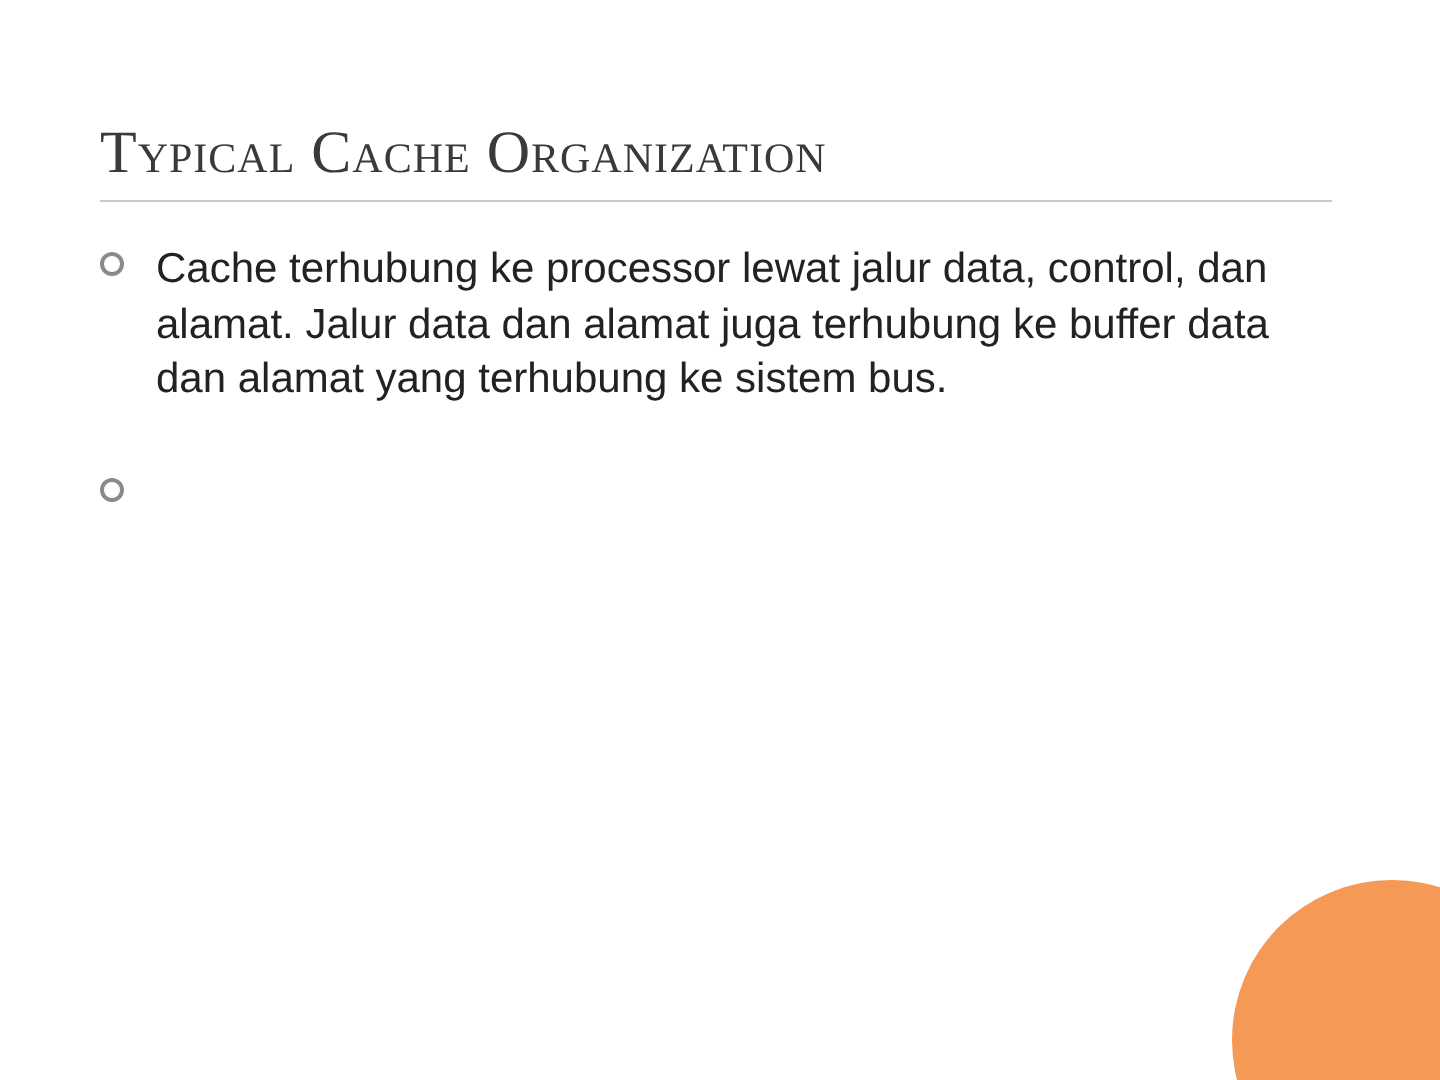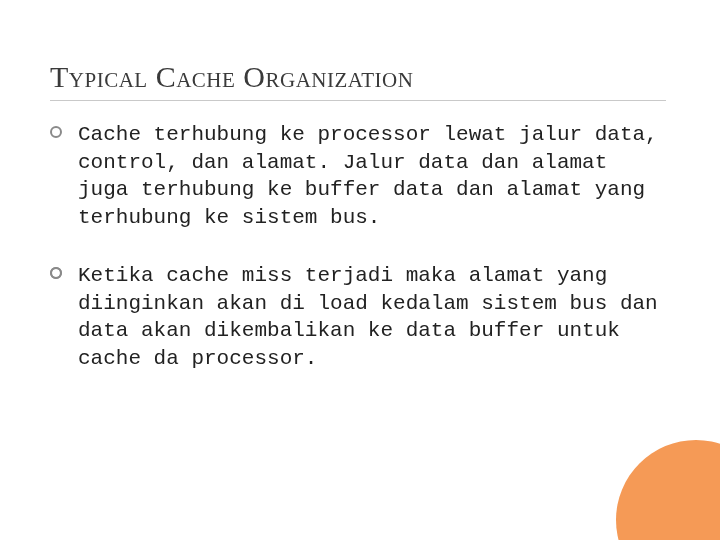--- a/index.html
+++ b/index.html
@@ -34,7 +34,6 @@
     list-style: none;
     padding: 0;
     margin: 0;
-    font-family: Liberation Mono, monospace;
   }
   .bullets li {
     position: relative;

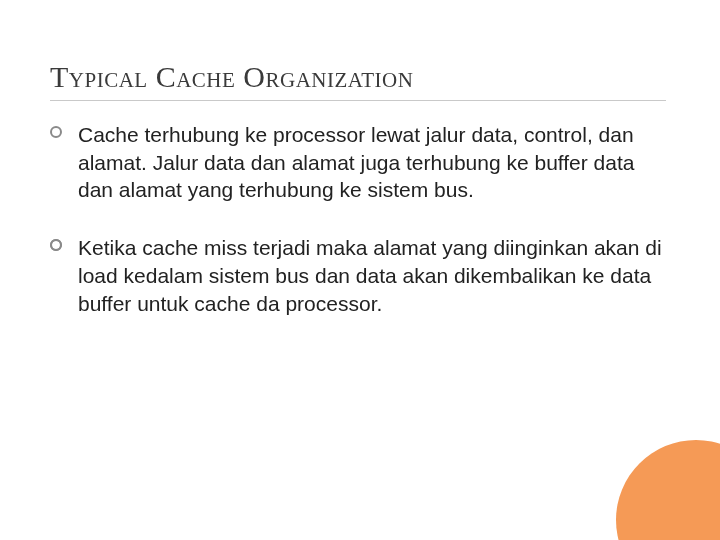--- a/index.html
+++ b/index.html
@@ -93,10 +93,6 @@
     <li>
       <span class="marker"></span>
     </li>
-    <li>
-      <span class="marker"></span>
-      <span>Ketika cache miss terjadi maka alamat yang diinginkan akan di load kedalam sistem bus dan data akan dikembalikan ke data buffer untuk cache da processor.</span>
-    </li>
   </ul>
   <div class="orange-deco">
     <div class="small"></div>

